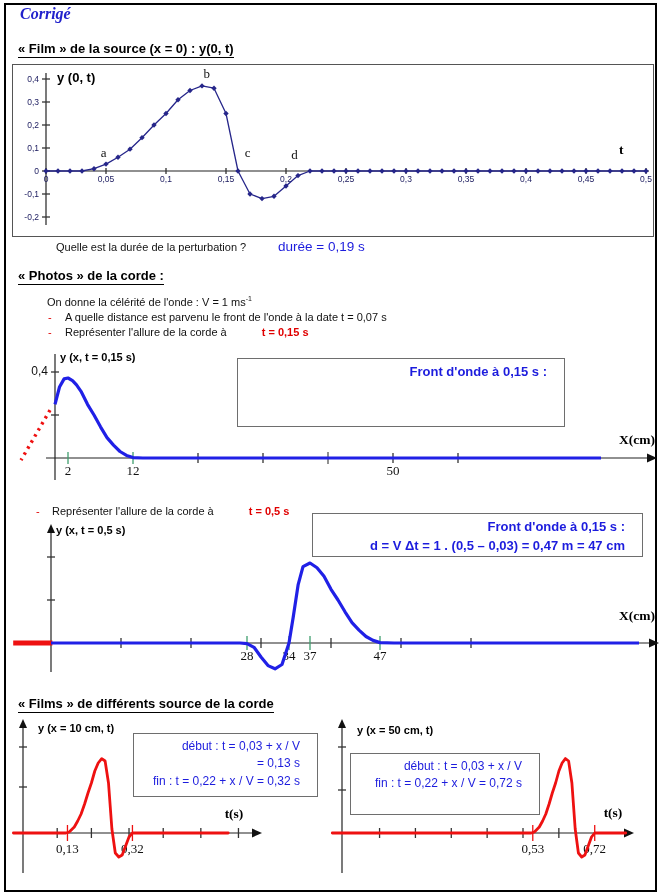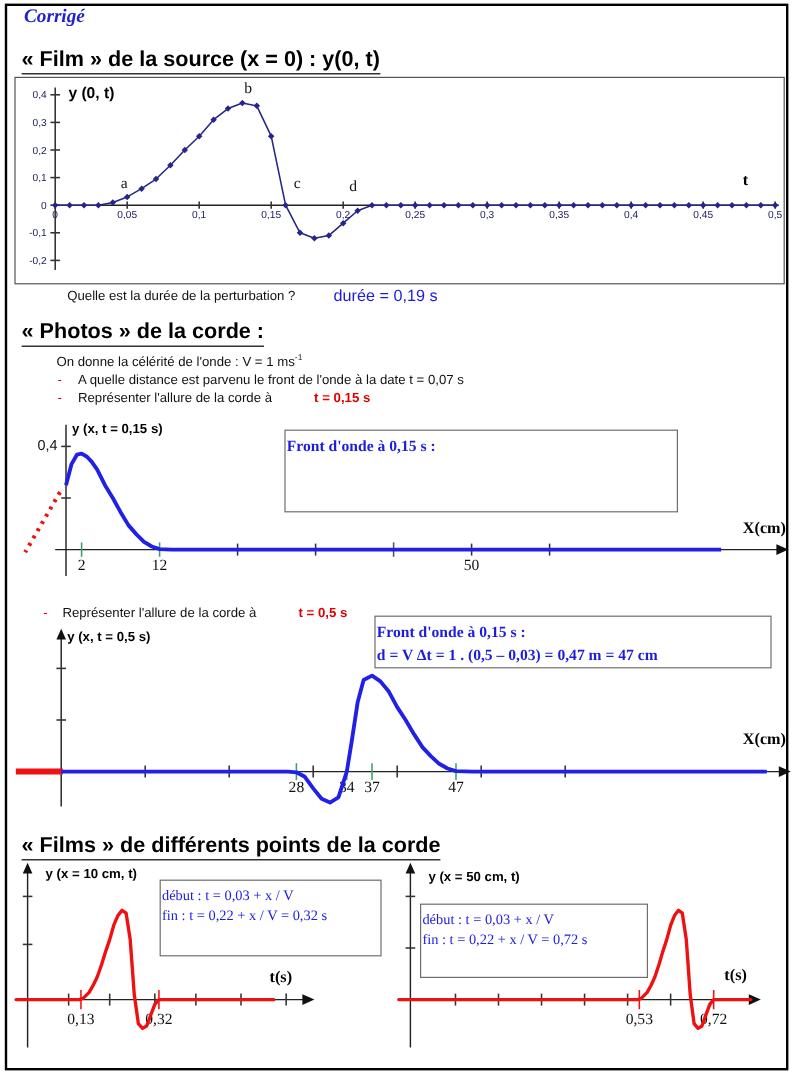--- a/index.html
+++ b/index.html
@@ -11,7 +11,7 @@
   .page-border{left:4px;top:3px;width:649px;height:885px;border:2px solid #000;}
   .doc-title{font-family:"Liberation Serif",serif;font-style:italic;font-weight:bold;
     font-size:16px;color:#2121cc;}
-  .heading{font-weight:bold;font-size:18px;color:#000;border-bottom:1.6px solid #000;
+  .heading{font-weight:bold;font-size:13px;color:#000;border-bottom:1.6px solid #000;
     padding-bottom:1px;display:inline-block;}
   .body-text{font-size:11px;color:#111;white-space:nowrap;}
   .blue-answer{font-size:13.5px;font-weight:normal;color:#1c1cdd;white-space:nowrap;}

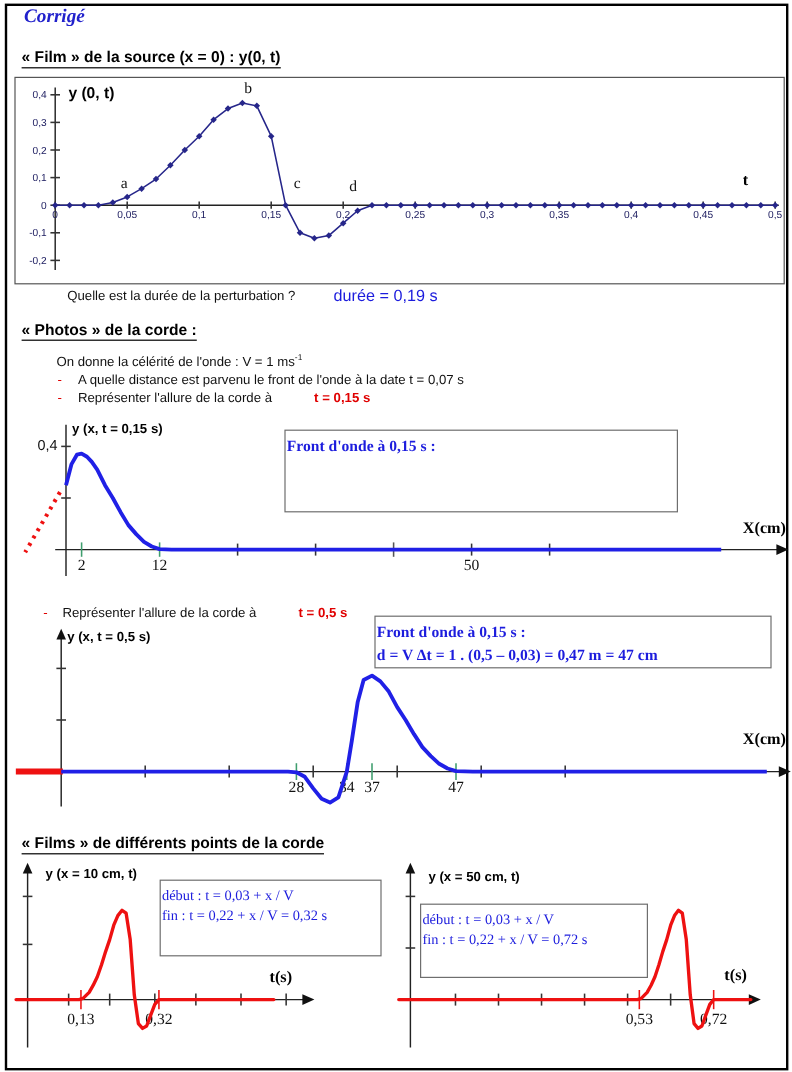--- a/index.html
+++ b/index.html
@@ -21,7 +21,7 @@
   .chart-wrap{overflow:visible;}
   .framed{border:1px solid #555;background:#fff;}
   .answer-box{box-sizing:border-box;border:1.5px solid #6e6e6e;background:#fff;
-    font-family:Liberation Serif, serif;color:#1c1cdd;padding:4px 1px 0;}
+    font-family:Liberation Sans, sans-serif;color:#1c1cdd;padding:4px 17px 0;text-align:right;}
   .answer-box.bold{font-weight:bold;}
   .box-line{line-height:1.45;white-space:nowrap;}
   .box-line:empty{height:6px;}

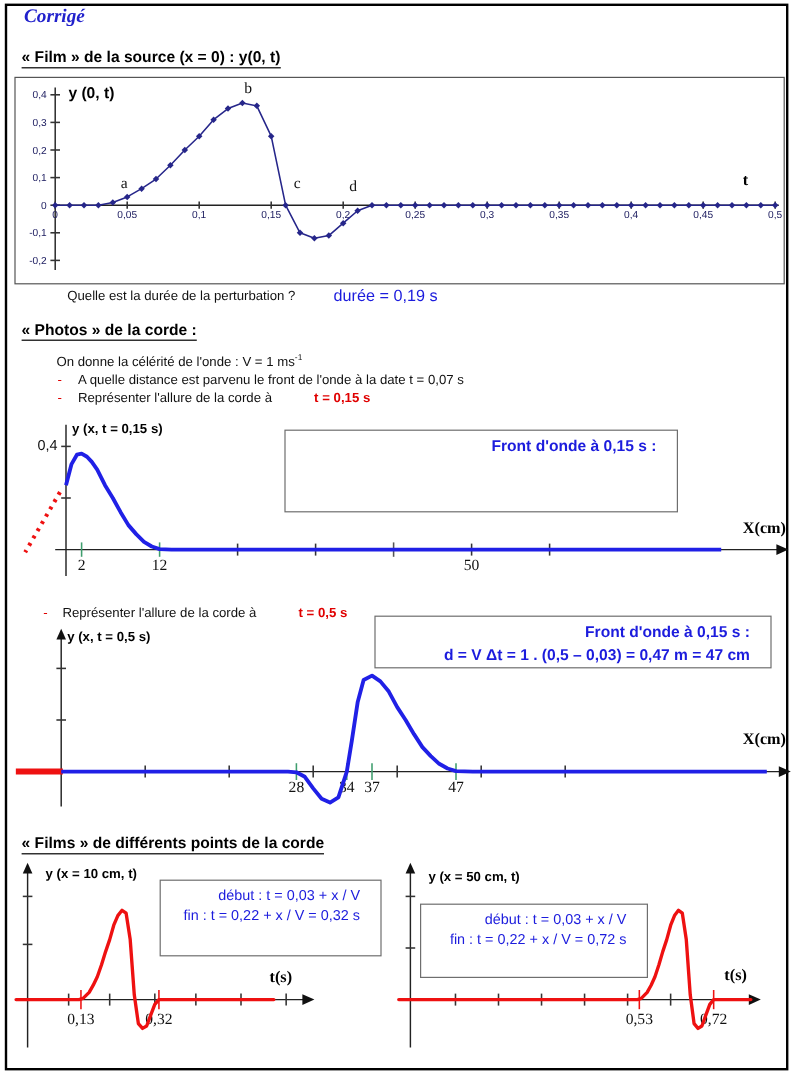--- a/index.html
+++ b/index.html
@@ -288,7 +288,7 @@
 </div>
 
 <div class="abs" style="left:18px;top:694px">
-  <span class="heading">« Films » de différents points de la corde</span>
+  <span class="heading">« Films » de différents source de la corde</span>
 </div>
 
 </body></html>

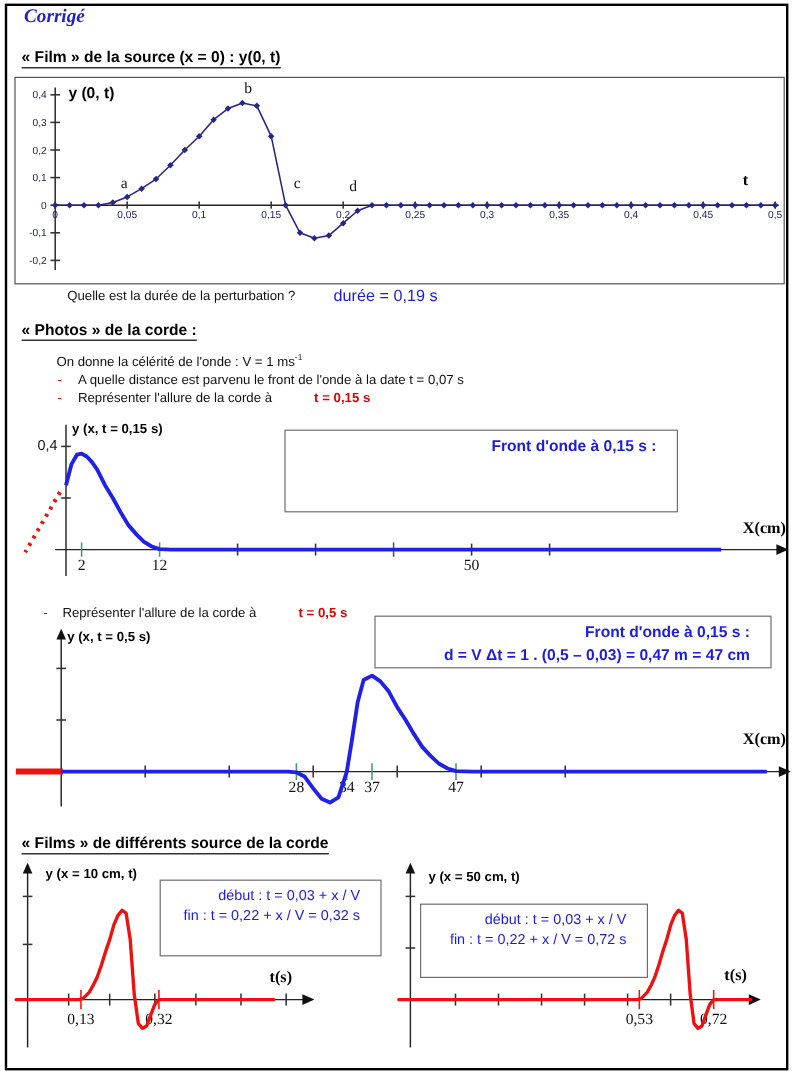--- a/index.html
+++ b/index.html
@@ -255,6 +255,7 @@
     </div>
     <div class="abs answer-box" style="left: 133px; top: 733px; width: 185px; height: 64px; font-size: 12px;">
       <div class="box-line">début : t = 0,03 + x / V</div>
+      <div class="box-line" style="padding-left: 52px;">= 0,13 s</div>
       <div class="box-line">fin : t = 0,22 + x / V = 0,32 s</div>
     </div>
     <div class="abs answer-box" style="left: 350px; top: 753px; width: 190px; height: 62px; font-size: 12px;">

